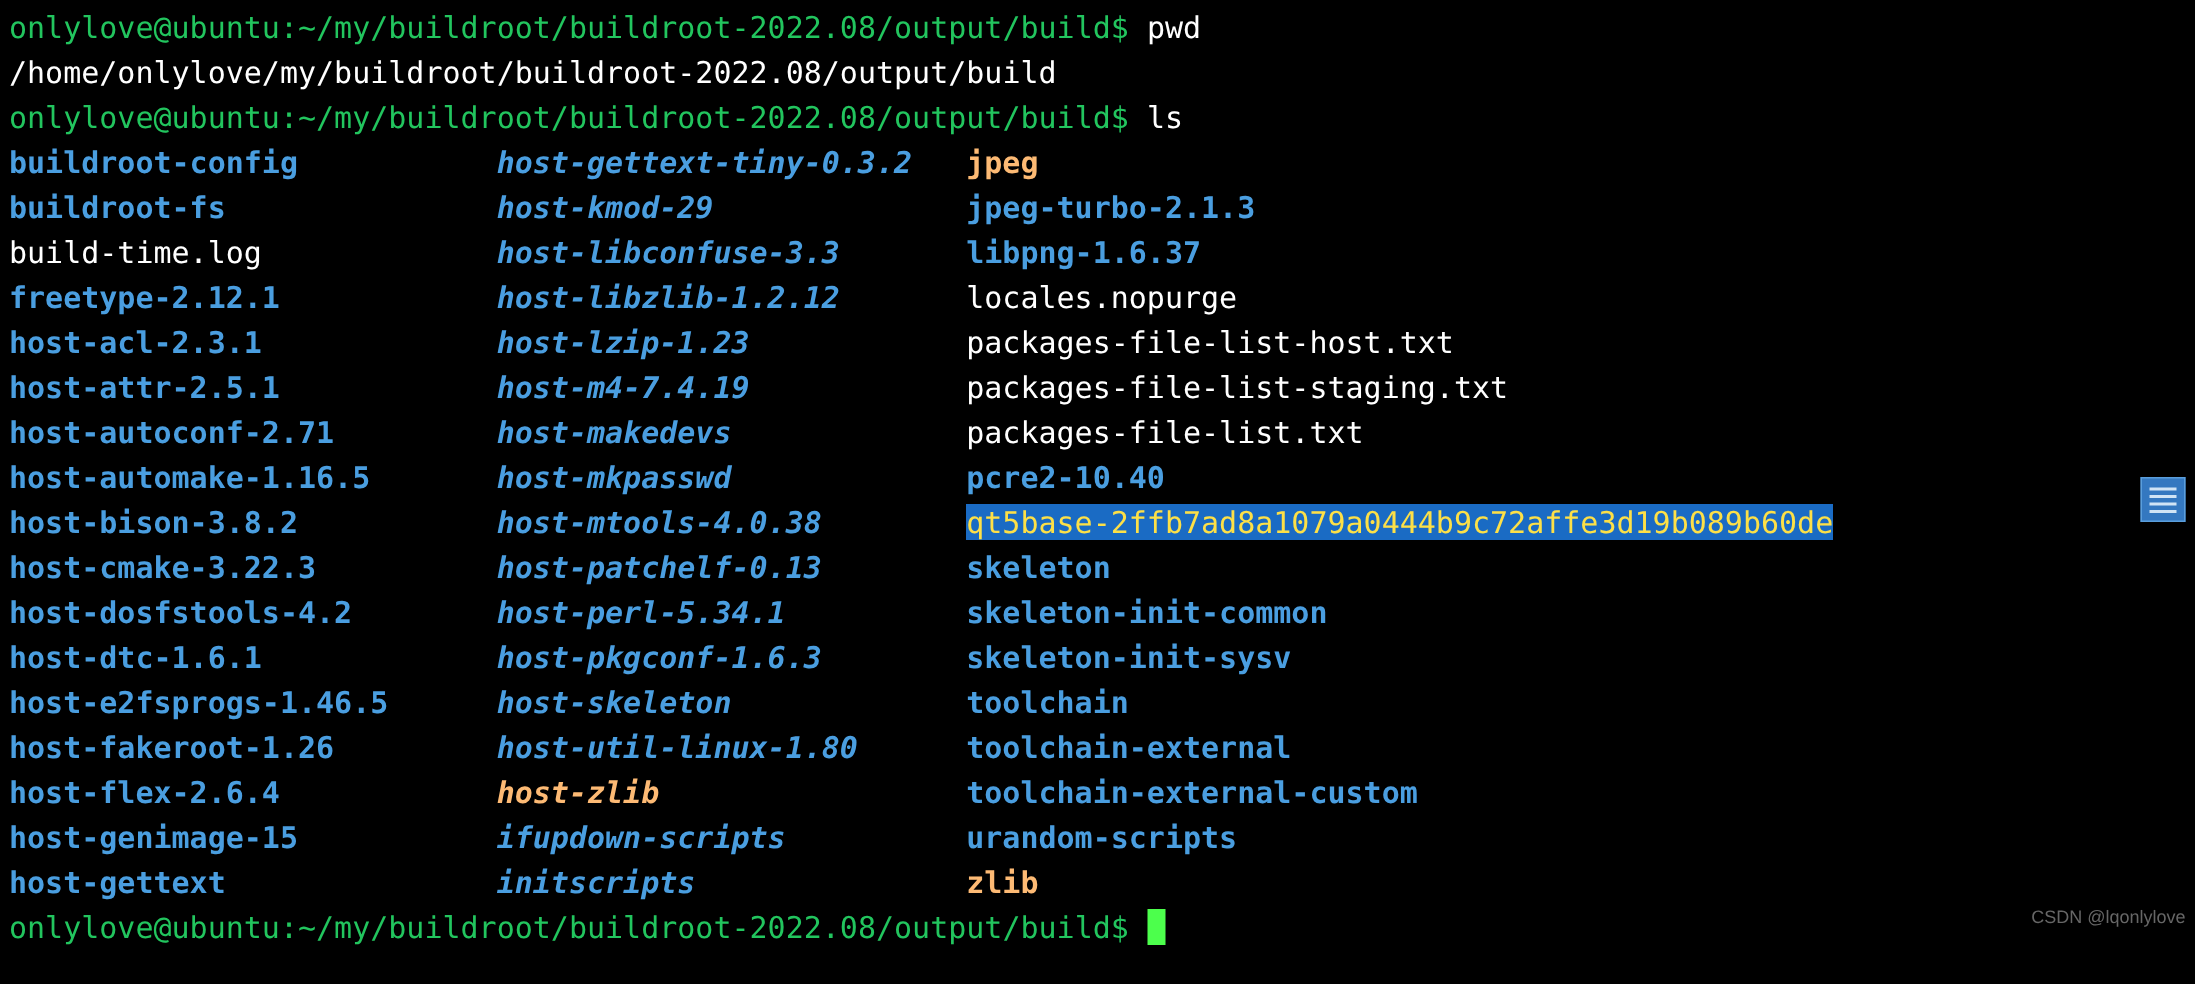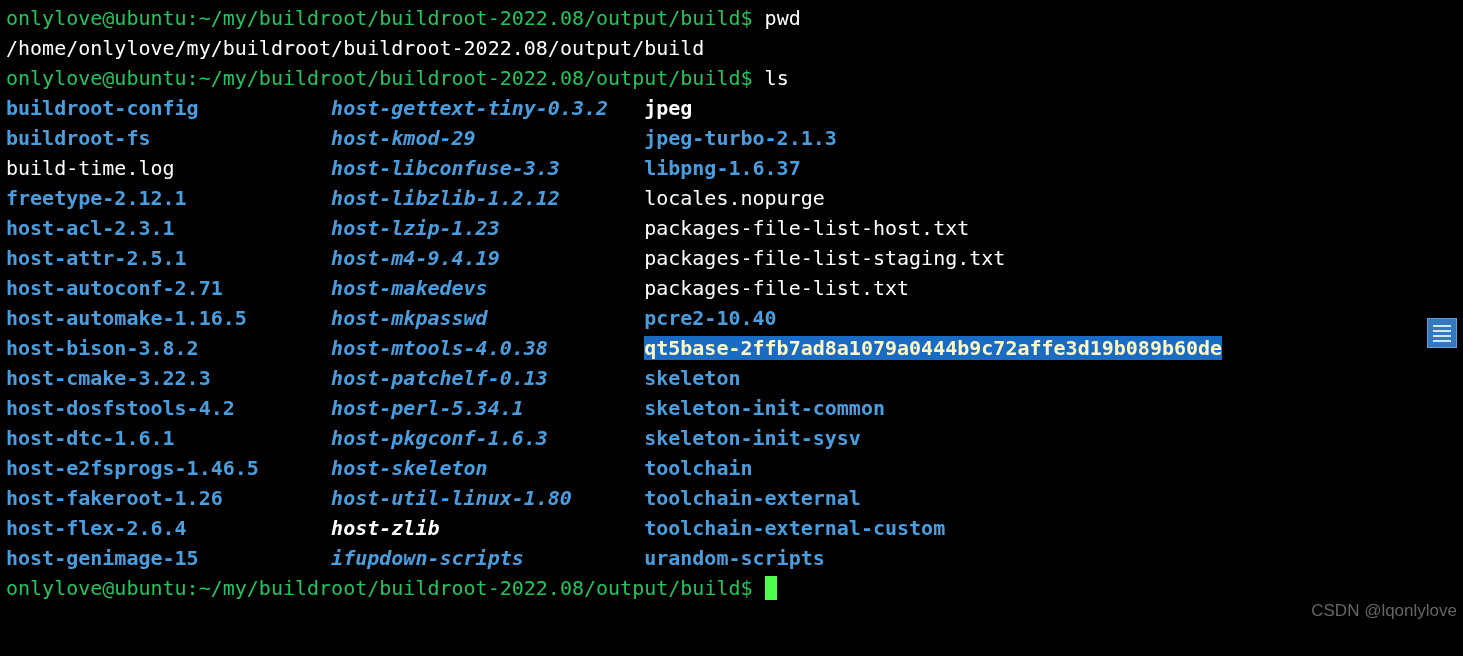--- a/index.html
+++ b/index.html
@@ -23,7 +23,7 @@
     .cmd { color: #fff; }
     .dir { color: #4a9ee0; font-weight: bold; }
     .file { color: #ffffff; margin-top: 48px; }
-    .ln { color: #ffffff; font-weight: bold; }
+    .ln { color: #fdba74; font-weight: bold; }
     .sel {
       background: #1a6bc4;
       color: #fef9c3;

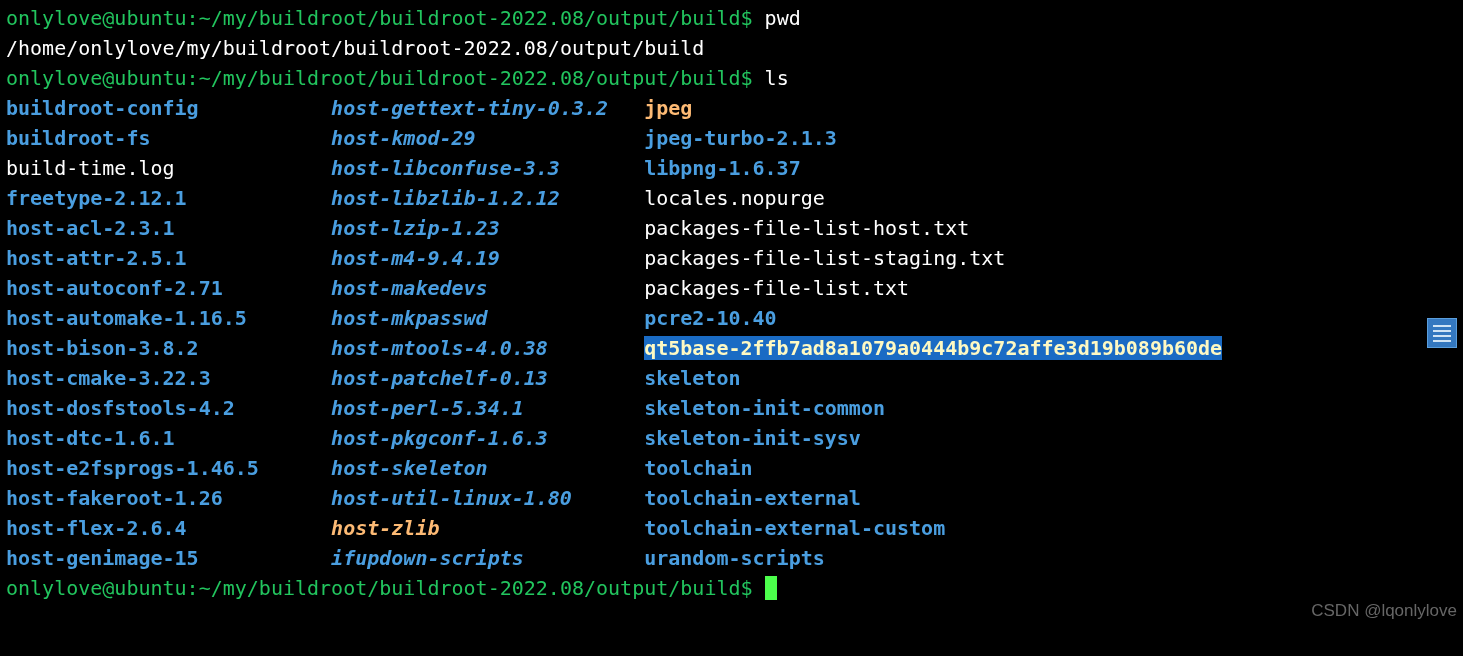--- a/index.html
+++ b/index.html
@@ -80,7 +80,7 @@
       <div class="line"><span class="col c1"><span class="file">build-time.log</span></span><span class="col c2"><span class="dir">host-libconfuse-3.3</span></span><span class="col c3"><span class="dir">libpng-1.6.37</span></span></div>
       <div class="line"><span class="col c1"><span class="dir">freetype-2.12.1</span></span><span class="col c2"><span class="dir">host-libzlib-1.2.12</span></span><span class="col c3"><span class="file">locales.nopurge</span></span></div>
       <div class="line"><span class="col c1"><span class="dir">host-acl-2.3.1</span></span><span class="col c2"><span class="dir">host-lzip-1.23</span></span><span class="col c3"><span class="file">packages-file-list-host.txt</span></span></div>
-      <div class="line"><span class="col c1"><span class="dir">host-attr-2.5.1</span></span><span class="col c2"><span class="dir">host-m4-9.4.19</span></span><span class="col c3"><span class="file">packages-file-list-staging.txt</span></span></div>
+      <div class="line"><span class="col c1"><span class="dir">host-attr-2.5.1</span></span><span class="col c2"><span class="dir">host-m4-7.4.19</span></span><span class="col c3"><span class="file">packages-file-list-staging.txt</span></span></div>
       <div class="line"><span class="col c1"><span class="dir">host-autoconf-2.71</span></span><span class="col c2"><span class="dir">host-makedevs</span></span><span class="col c3"><span class="file">packages-file-list.txt</span></span></div>
       <div class="line"><span class="col c1"><span class="dir">host-automake-1.16.5</span></span><span class="col c2"><span class="dir">host-mkpasswd</span></span><span class="col c3"><span class="dir">pcre2-10.40</span></span></div>
       <div class="line"><span class="col c1"><span class="dir">host-bison-3.8.2</span></span><span class="col c2"><span class="dir">host-mtools-4.0.38</span></span><span class="col c3"><span class="sel">qt5base-2ffb7ad8a1079a0444b9c72affe3d19b089b60de</span></span></div>

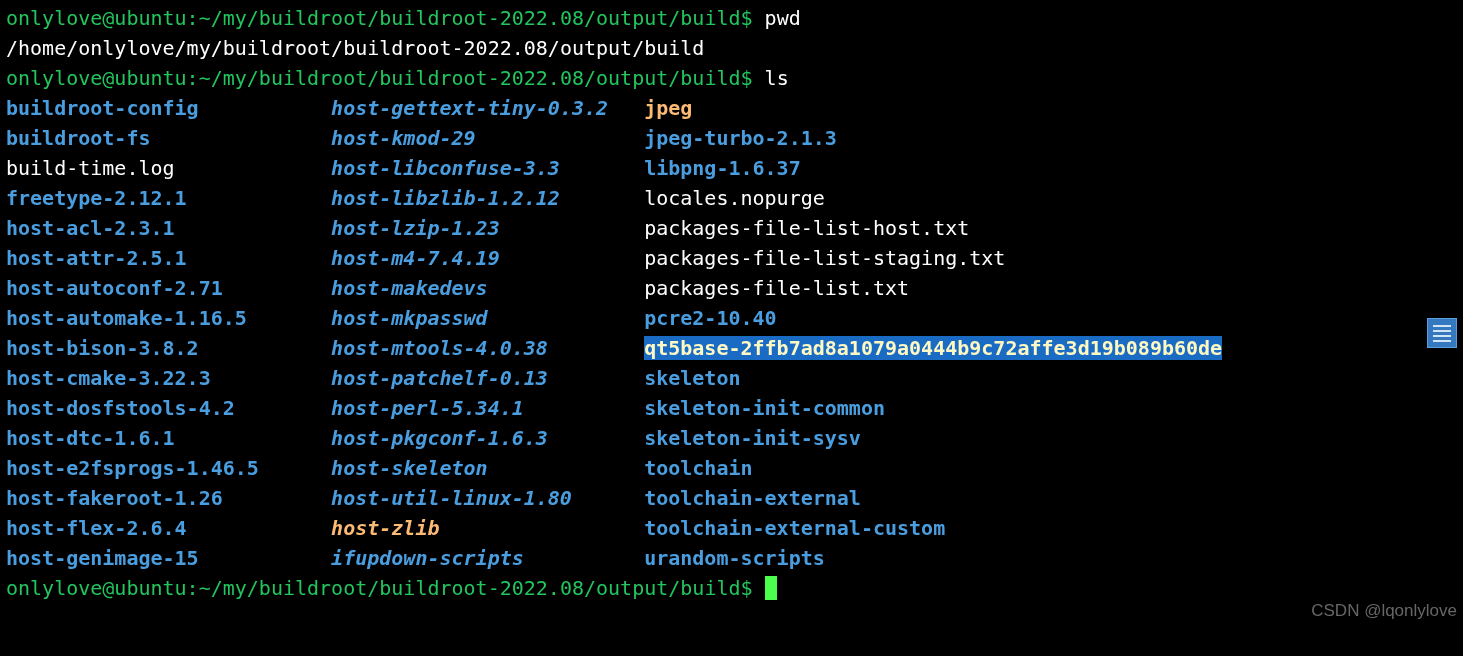--- a/index.html
+++ b/index.html
@@ -26,8 +26,8 @@
     .ln { color: #fdba74; font-weight: bold; }
     .sel {
       background: #1a6bc4;
-      color: #fef9c3;
-      font-weight: bold;
+      color: #fde047;
+      font-weight: normal;
     }
     .watermark {
       position: absolute;

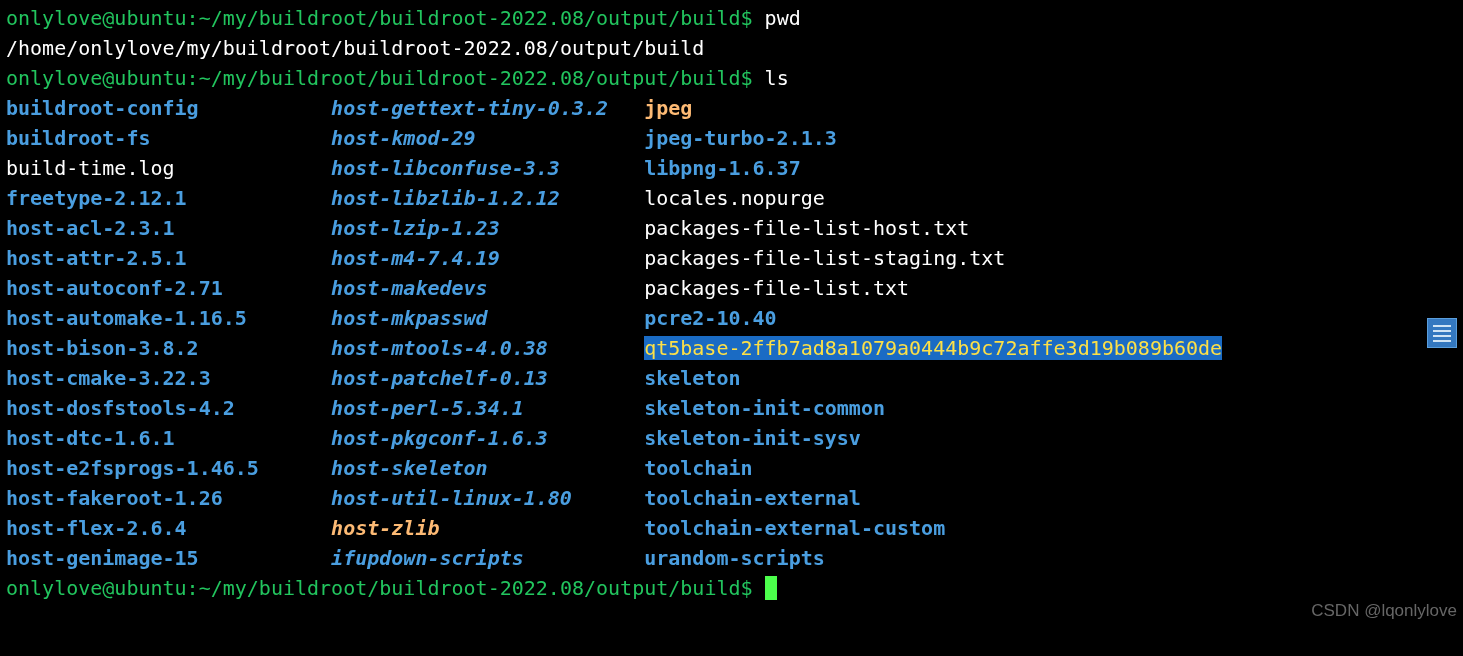--- a/index.html
+++ b/index.html
@@ -91,6 +91,7 @@
       <div class="line"><span class="col c1"><span class="dir">host-fakeroot-1.26</span></span><span class="col c2"><span class="dir">host-util-linux-1.80</span></span><span class="col c3"><span class="dir">toolchain-external</span></span></div>
       <div class="line"><span class="col c1"><span class="dir">host-flex-2.6.4</span></span><span class="col c2"><span class="ln">host-zlib</span></span><span class="col c3"><span class="dir">toolchain-external-custom</span></span></div>
       <div class="line"><span class="col c1"><span class="dir">host-genimage-15</span></span><span class="col c2"><span class="dir">ifupdown-scripts</span></span><span class="col c3"><span class="dir">urandom-scripts</span></span></div>
+      <div class="line"><span class="col c1"><span class="dir">host-gettext</span></span><span class="col c2"><span class="dir">initscripts</span></span><span class="col c3"><span class="ln">zlib</span></span></div>
     </div>
   <div class="line"><span class="prompt-user">onlylove@ubuntu:~/my/buildroot/buildroot-2022.08/output/build$ </span><span class="cursor"></span></div>
 </div>

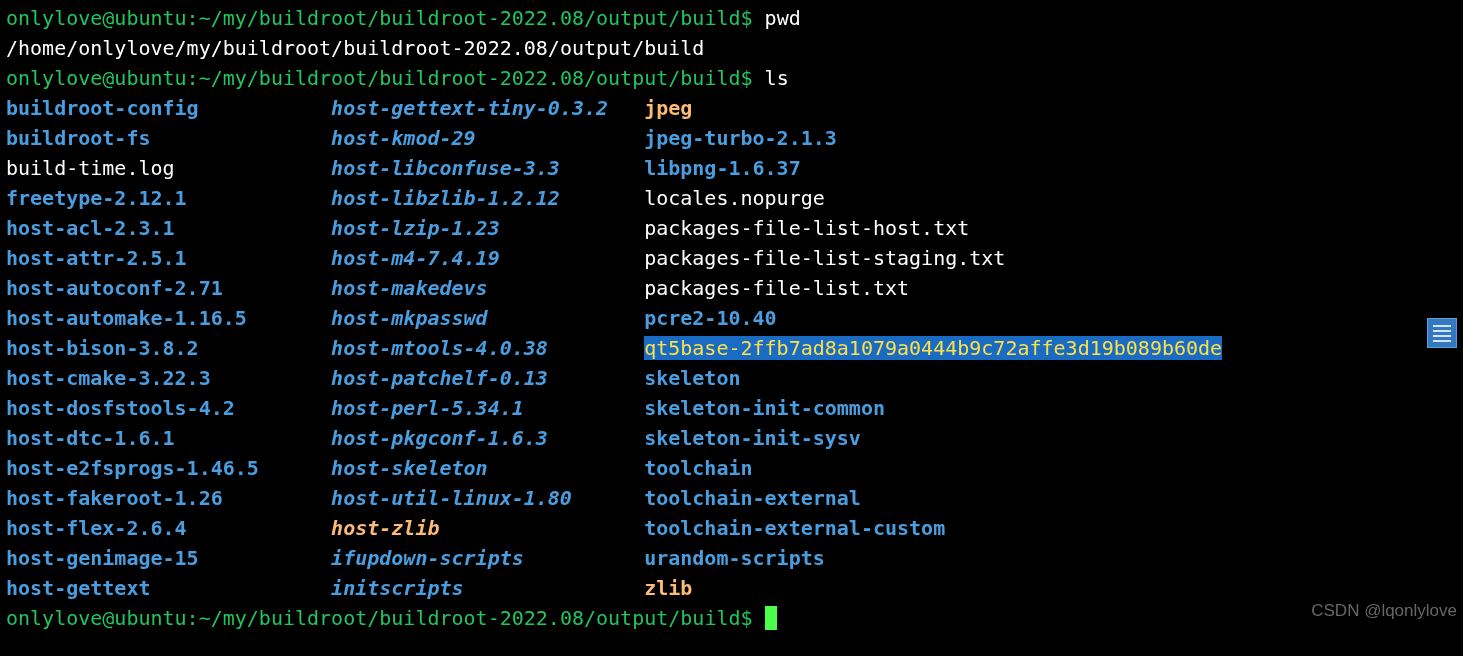--- a/index.html
+++ b/index.html
@@ -34,7 +34,7 @@
       right: 6px;
       bottom: 30px;
       color: #666;
-      font-size: 17px;
+      font-size: 12px;
       font-family: sans-serif;
     }
     .menu-icon {

